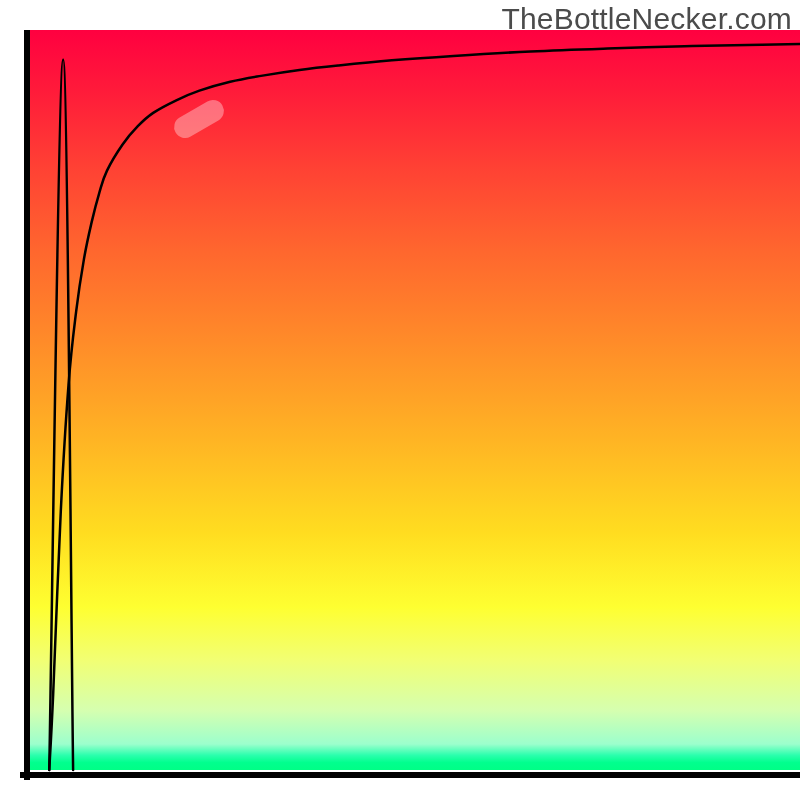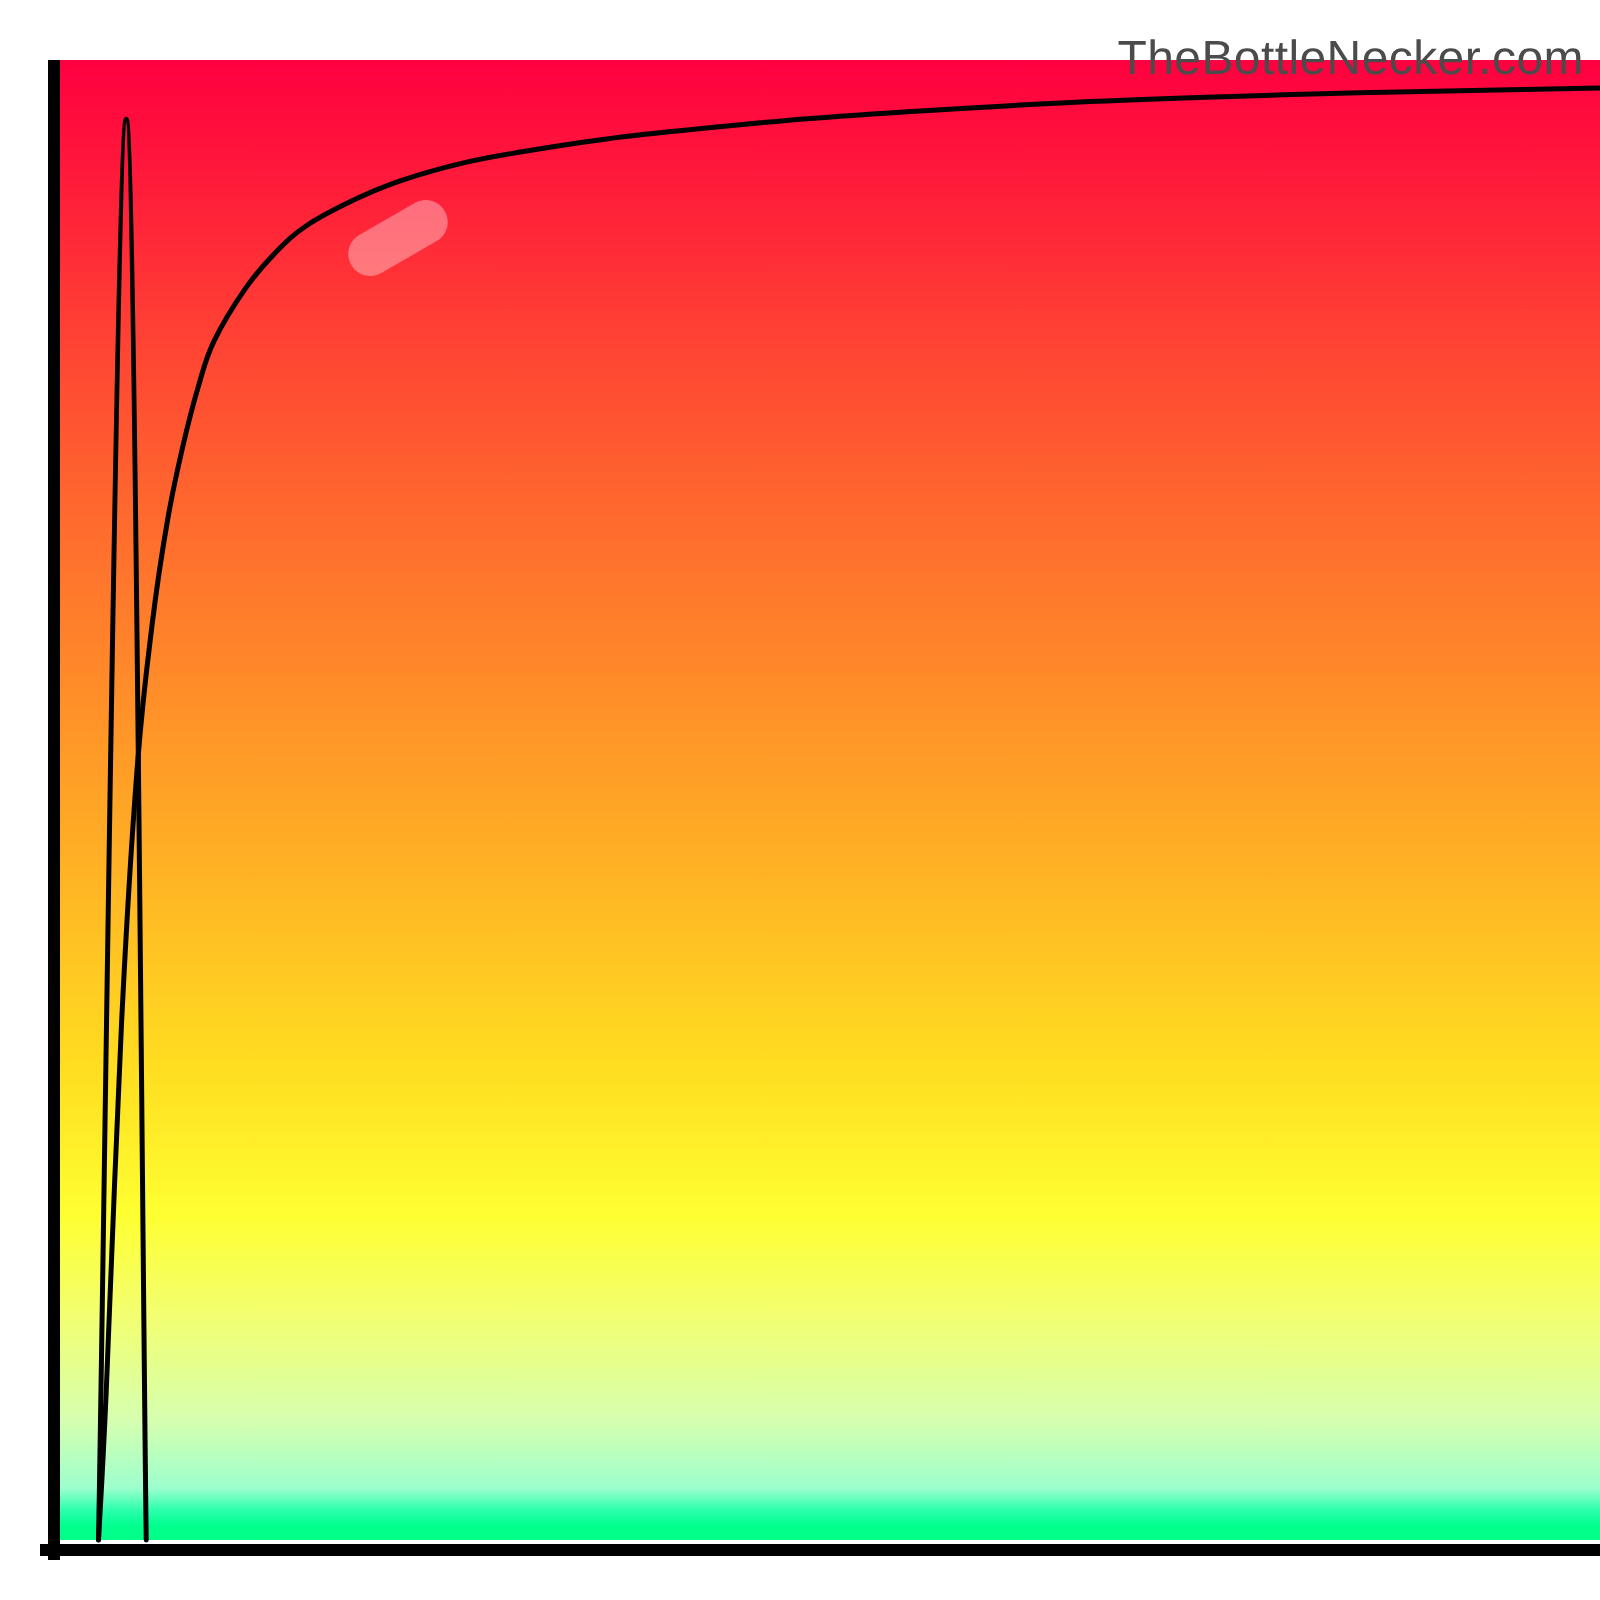--- a/index.html
+++ b/index.html
@@ -11,10 +11,10 @@
   }
   .attribution {
     position: absolute;
-    top: 16px;
+    top: 2px;
     right: 8px;
     font-family: Arial, Helvetica, sans-serif;
-    font-size: 24px;
+    font-size: 30px;
     color: #4b4b4b;
     font-weight: 400;
     letter-spacing: 0.2px;

